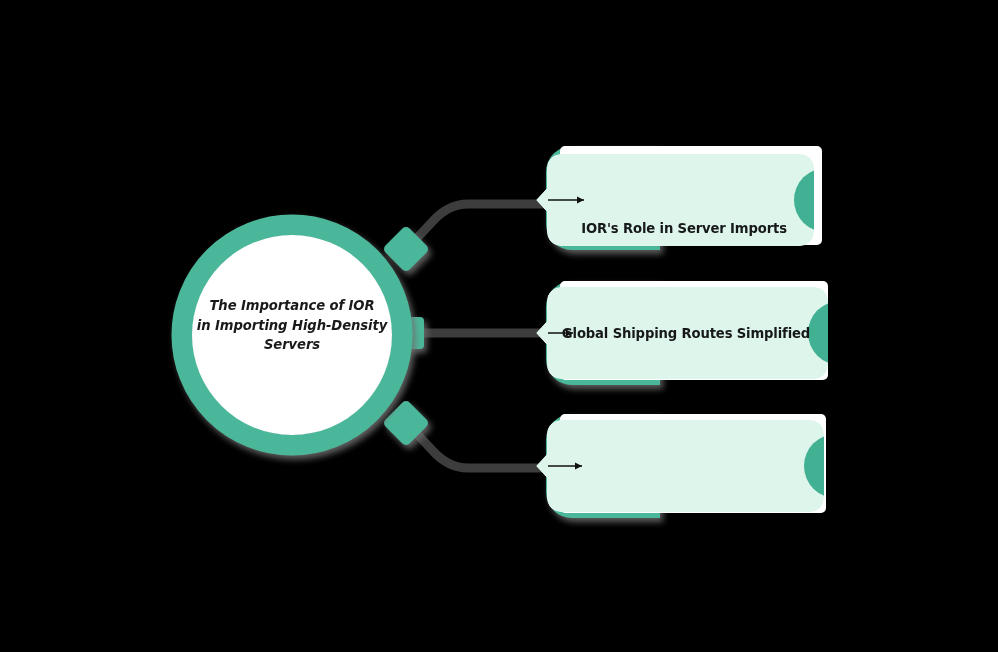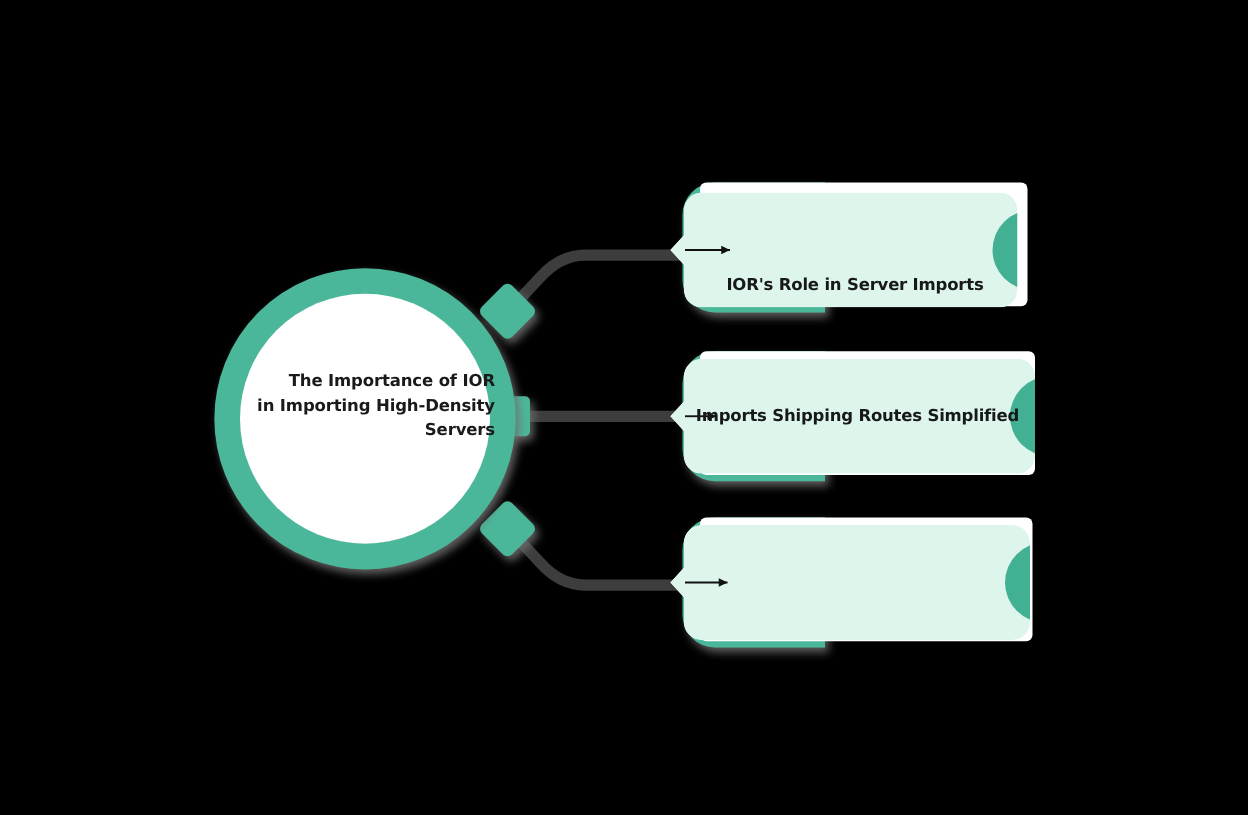--- a/index.html
+++ b/index.html
@@ -32,7 +32,7 @@
     left: 188px;
     top: 296px;
     width: 208px;
-    text-align: right;
+    text-align: center;
     font-family: "DejaVu Sans", "Liberation Sans", sans-serif;
     font-size: 13.2px;
     font-weight: bold;
@@ -41,6 +41,7 @@
     letter-spacing: -0.1px;
     white-space: pre-line;
     pointer-events: none;
+    font-style: italic;
   }
   .card-text {
     position: absolute;

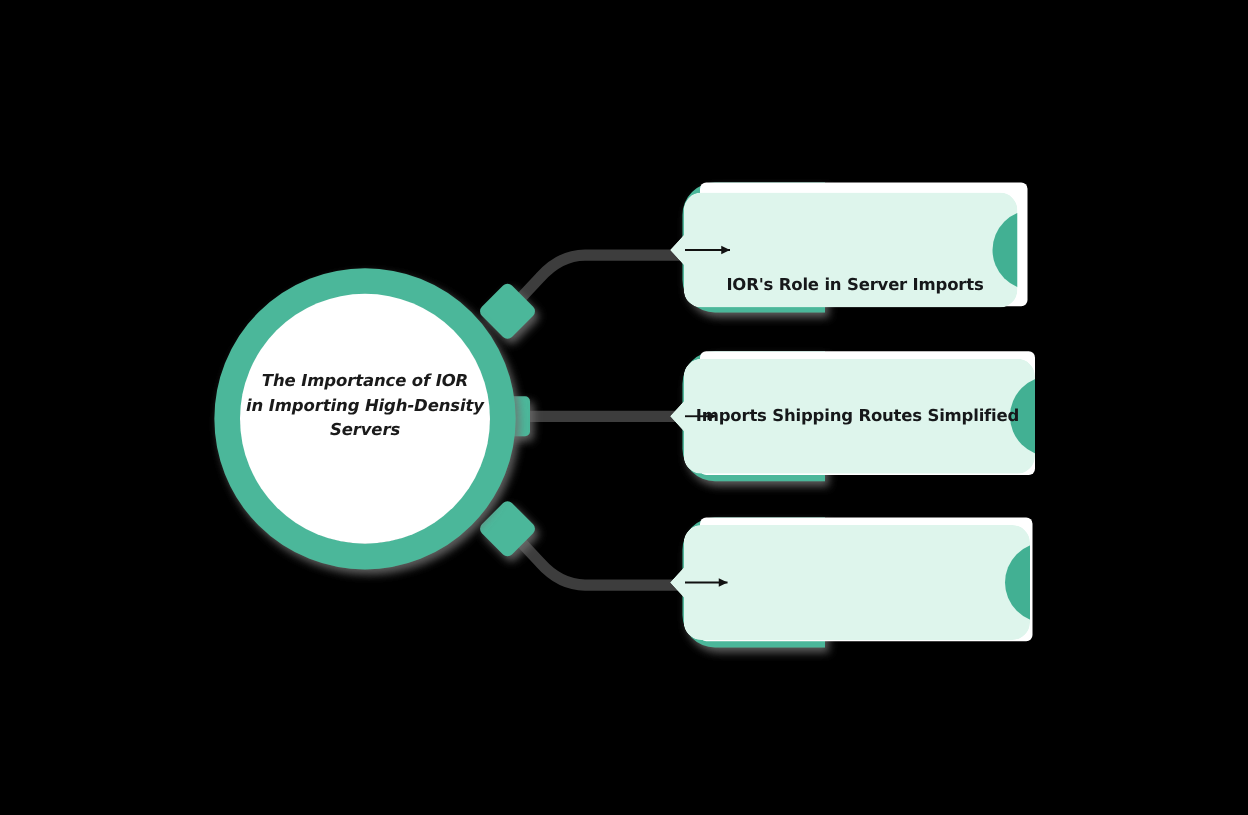--- a/index.html
+++ b/index.html
@@ -166,7 +166,7 @@
 Servers</div>
 
   <div class="card-text" id="card-text-0">IOR's Role in Server Imports</div>
-  <div class="card-text" id="card-text-1">Imports Shipping Routes Simplified</div>
+  <div class="card-text" id="card-text-1">Global Shipping Routes Simplified</div>
 
 </div>
 

